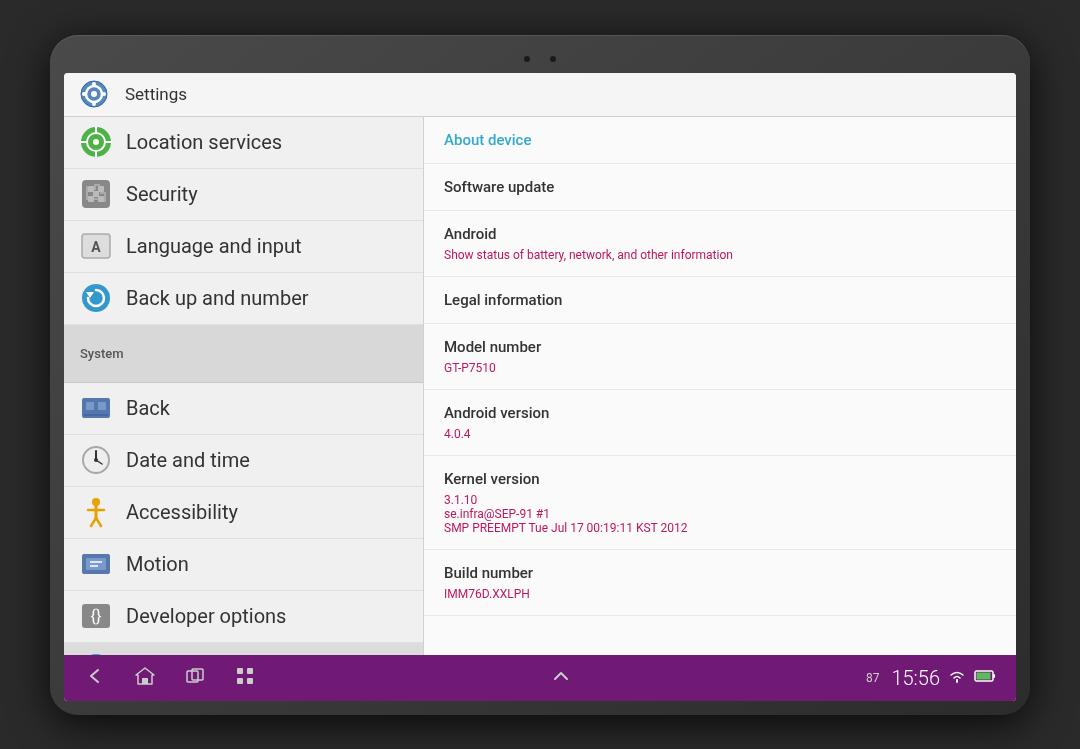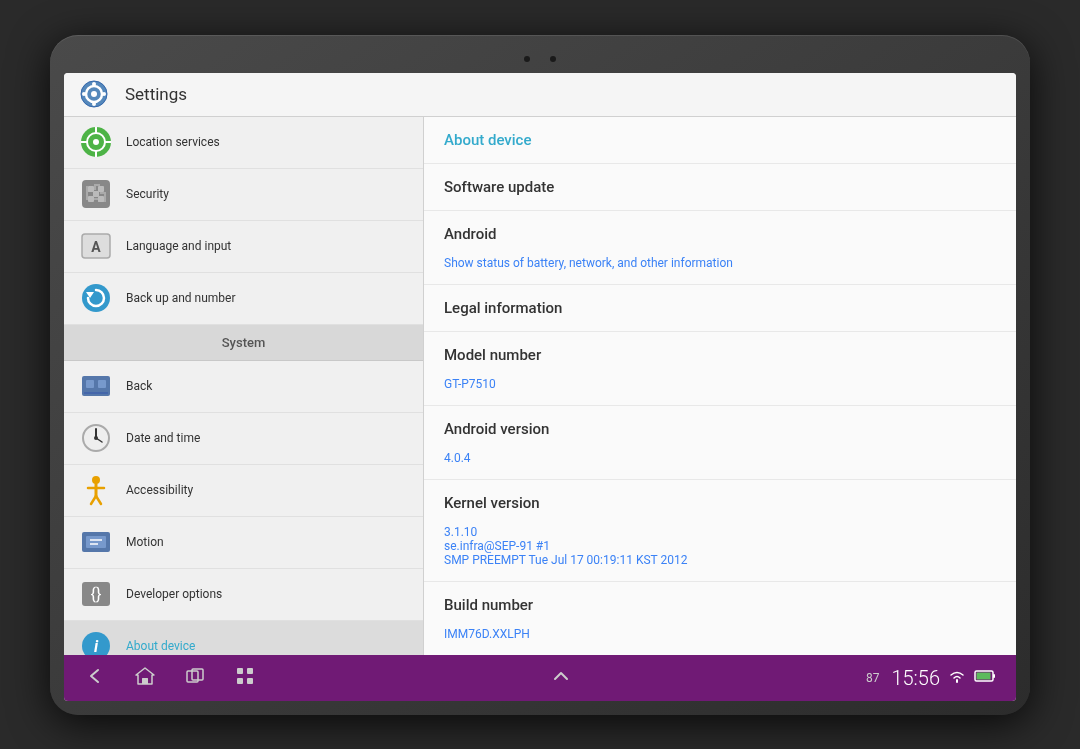--- a/index.html
+++ b/index.html
@@ -88,7 +88,7 @@
       background: #dcdcdc;
     }
     .sidebar-item-text {
-      font-size: 12px;
+      font-size: 20px;
       color: #333;
     }
     .sidebar-section-header {

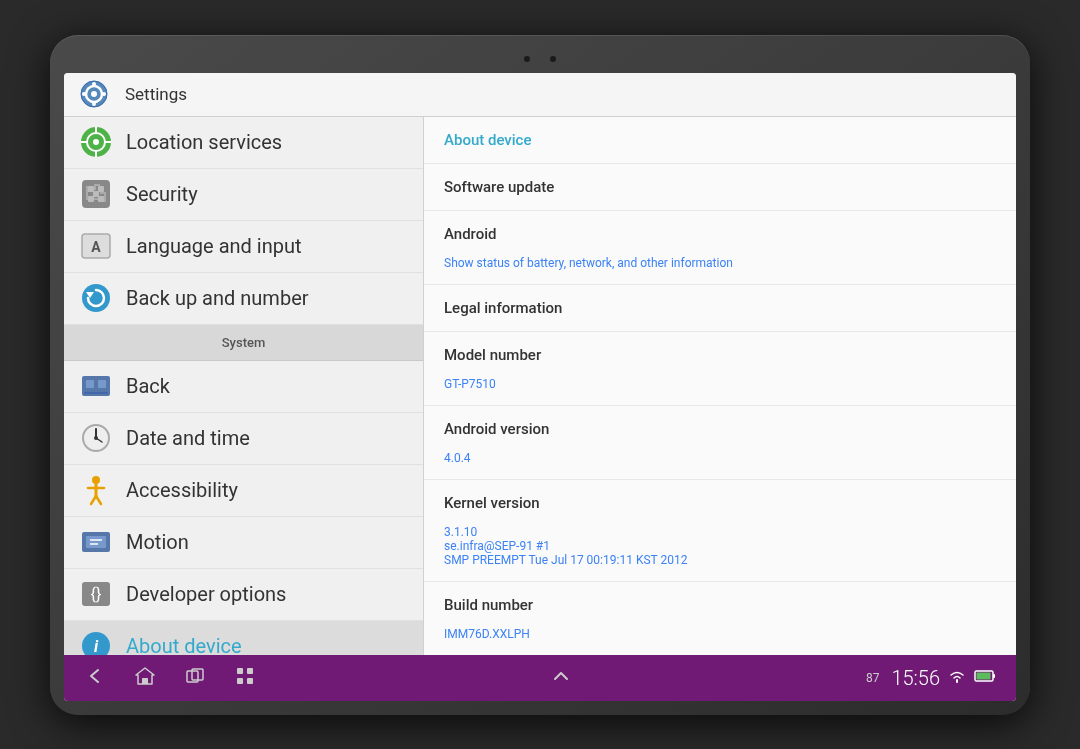--- a/index.html
+++ b/index.html
@@ -128,8 +128,8 @@
     }
     .detail-item-subtitle {
       font-size: 12px;
-      color: #3b82f6;
-      margin-top: 13px;
+      color: #be185d;
+      margin-top: 5px;
     }
     .bottom-nav {
       background: #701a75;

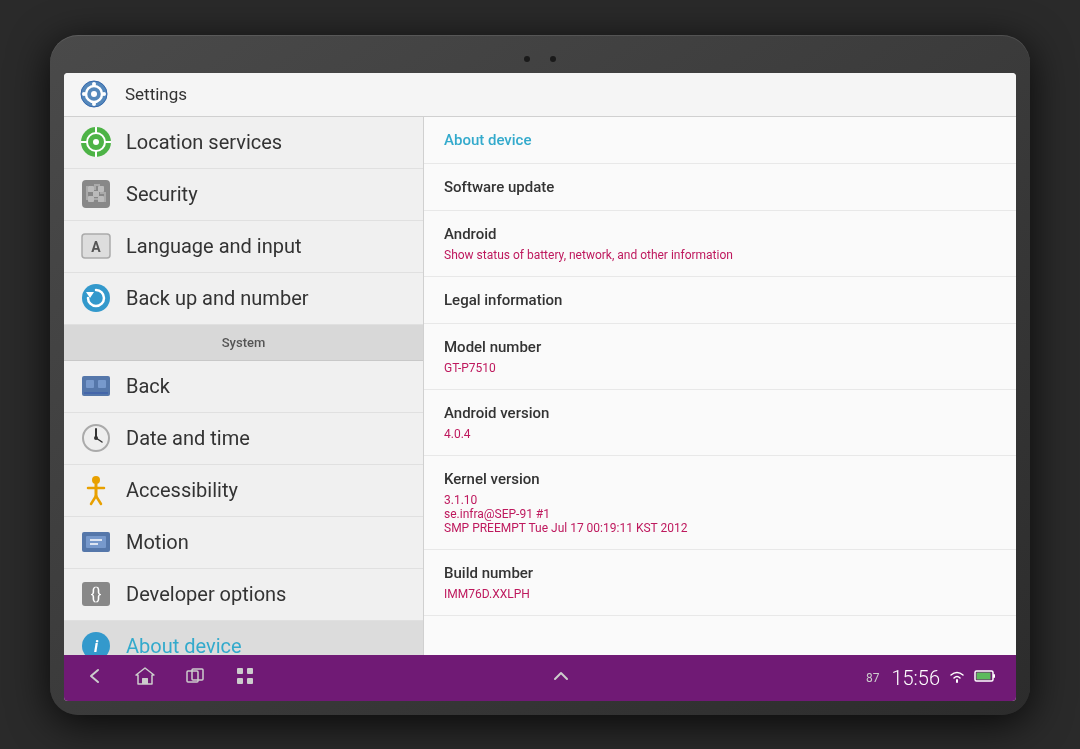--- a/index.html
+++ b/index.html
@@ -93,12 +93,11 @@
     }
     .sidebar-section-header {
       background: #d8d8d8;
-      padding: 10px 16px;
+      padding: 21px 16px;
       font-size: 13px;
       color: #555;
       font-weight: 500;
       border-bottom: 1px solid #c8c8c8;
-      text-align: center;
     }
     .sidebar-icon {
       width: 32px;

